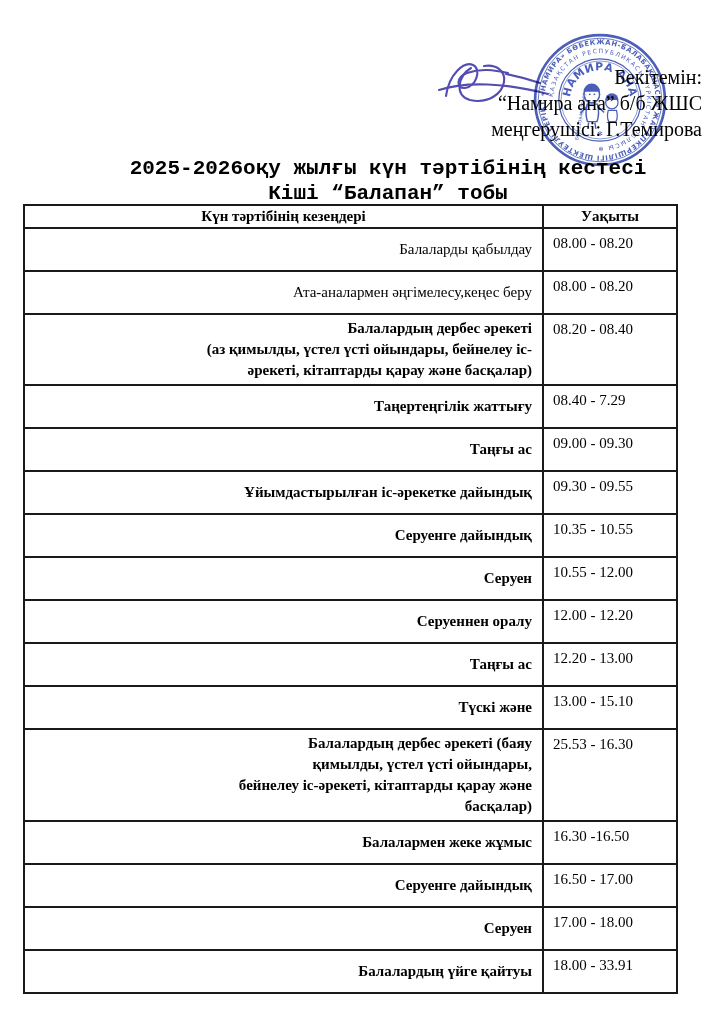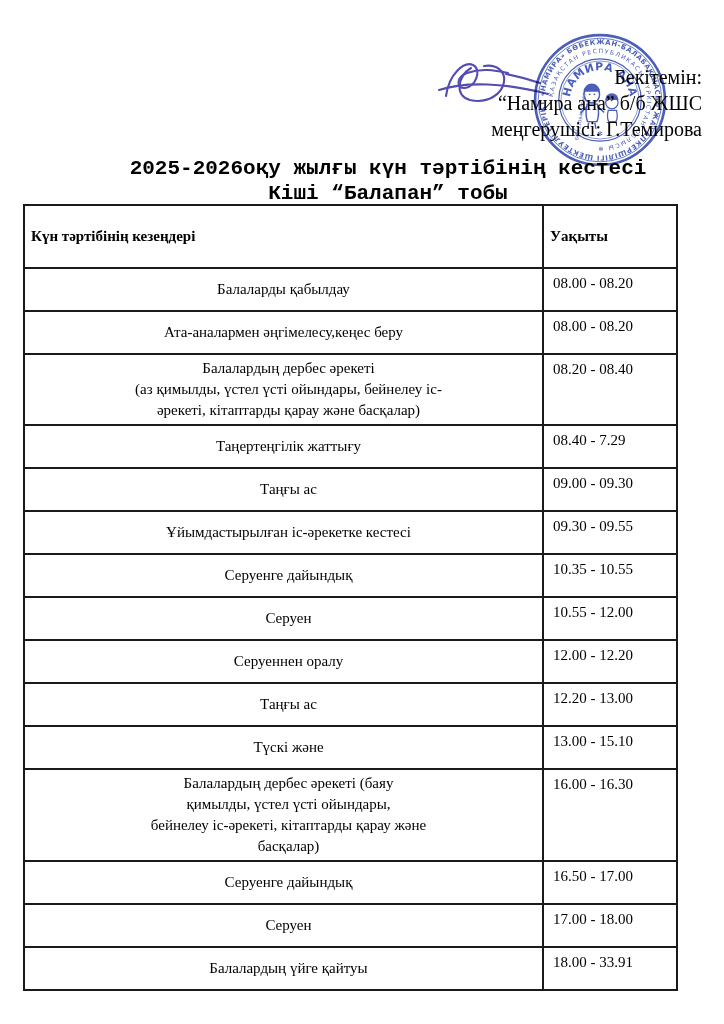--- a/index.html
+++ b/index.html
@@ -68,8 +68,8 @@
   }
   table.schedule th{
     font-weight:bold;
-    padding:20px 6px;
-    text-align:left;
+    padding:0 6px;
+    text-align:center;
     margin-top:44px;
   }
   td.activity{

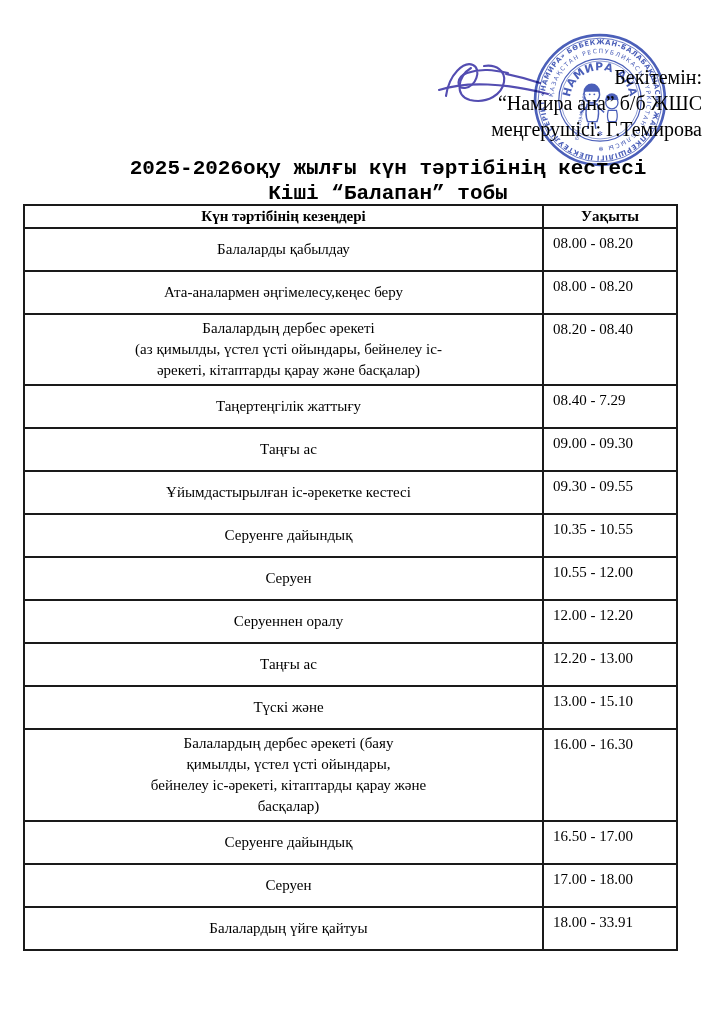--- a/index.html
+++ b/index.html
@@ -73,7 +73,7 @@
     margin-top:44px;
   }
   td.activity{
-    text-align:center;
+    text-align:right;
     padding:3px 10px;
     white-space:pre-line;
   }

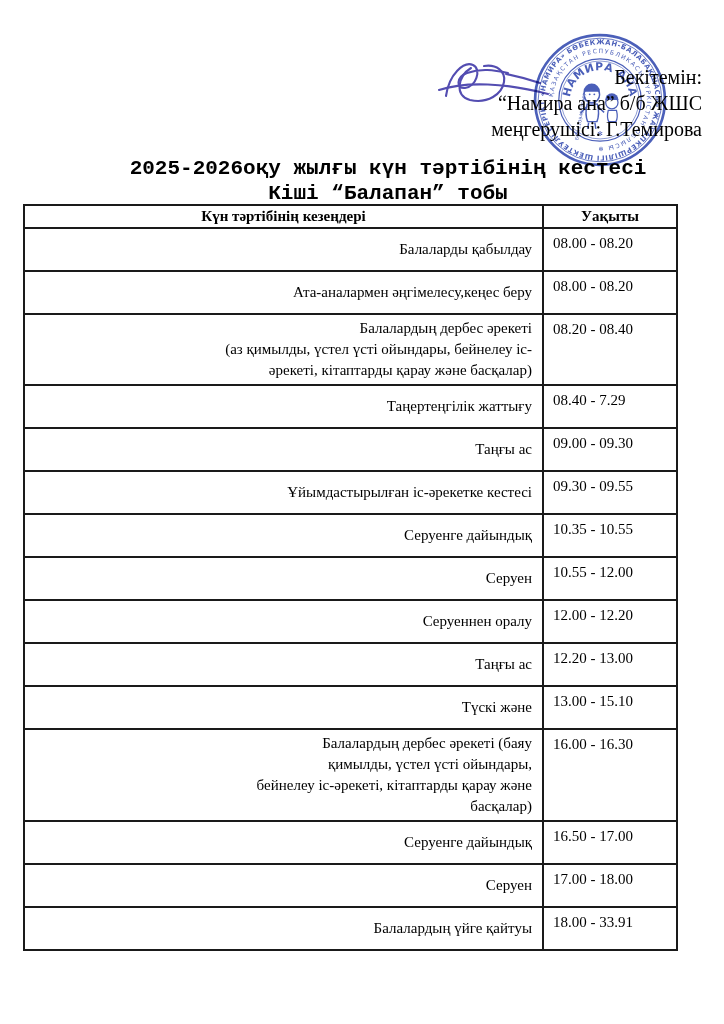--- a/index.html
+++ b/index.html
@@ -77,7 +77,7 @@
     padding:3px 10px;
     white-space:pre-line;
   }
-  td.activity.bold{font-weight:normal;padding-left:20px;}
+  td.activity.bold{font-weight:bold;padding-left:20px;}
   td.time{
     vertical-align:top;
     text-align:left;

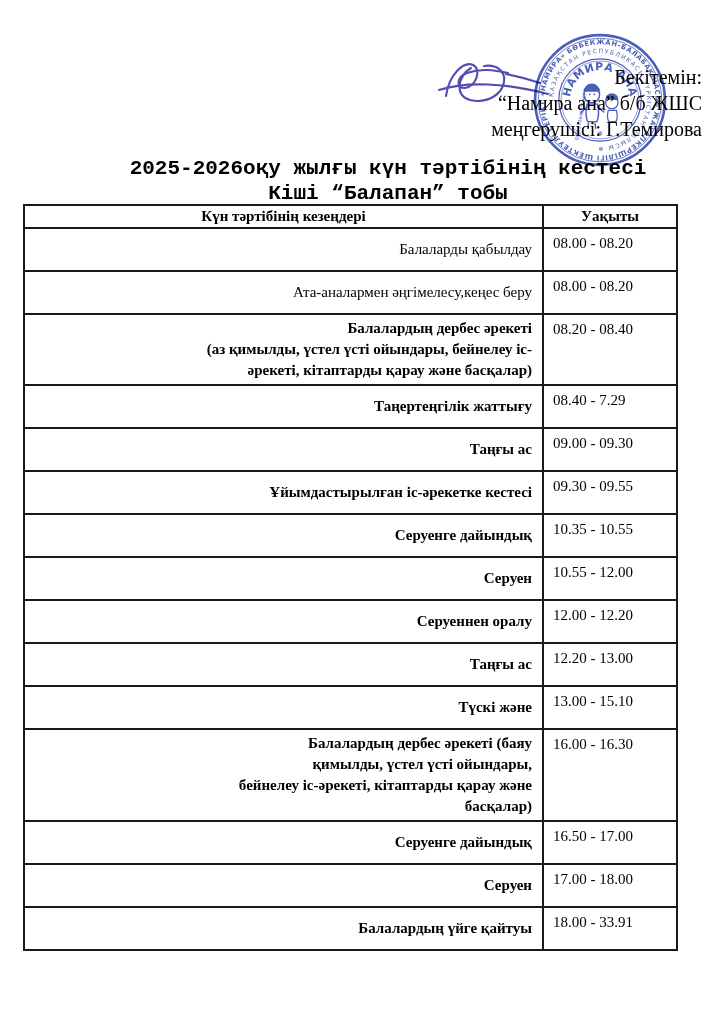--- a/index.html
+++ b/index.html
@@ -186,7 +186,7 @@
           <td class="time">09.00 - 09.30</td>
         </tr>
         <tr>
-          <td class="activity bold">Ұйымдастырылған іс-әрекетке кестесі</td>
+          <td class="activity bold">Ұйымдастырылған іс-әрекетке дайындық</td>
           <td class="time">09.30 - 09.55</td>
         </tr>
         <tr>

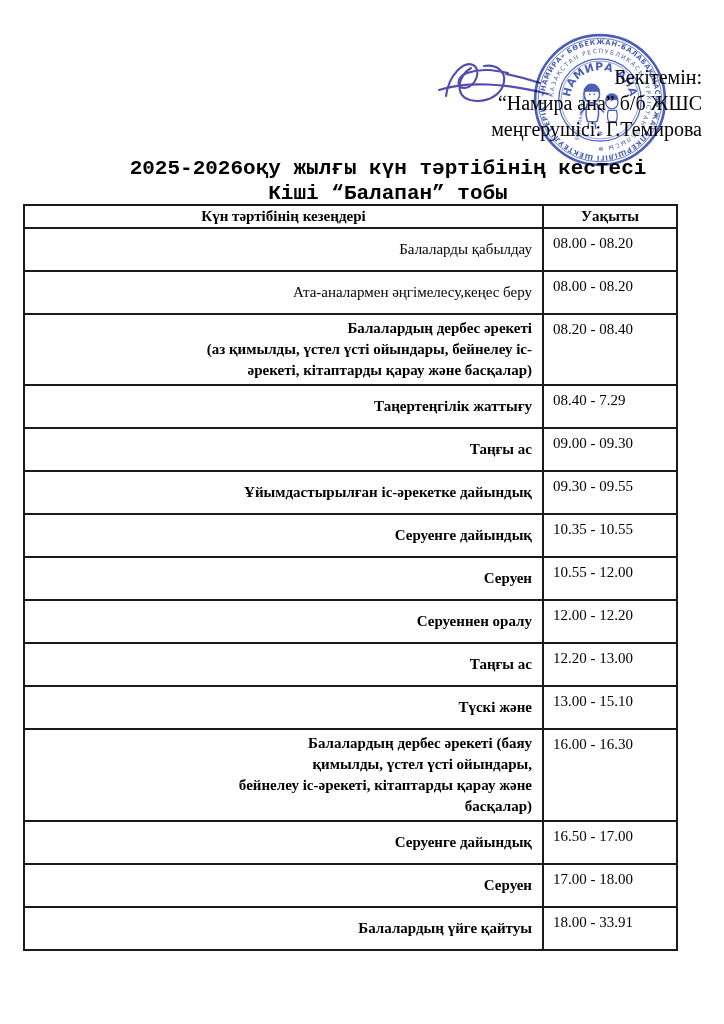--- a/index.html
+++ b/index.html
@@ -214,7 +214,7 @@
 қимылды, үстел үсті ойындары,
 бейнелеу іс-әрекеті, кітаптарды қарау және
 басқалар)</td>
-          <td class="time">16.00 - 16.30</td>
+          <td class="time">25.53 - 16.30</td>
         </tr>
         <tr>
           <td class="activity bold">Серуенге дайындық</td>

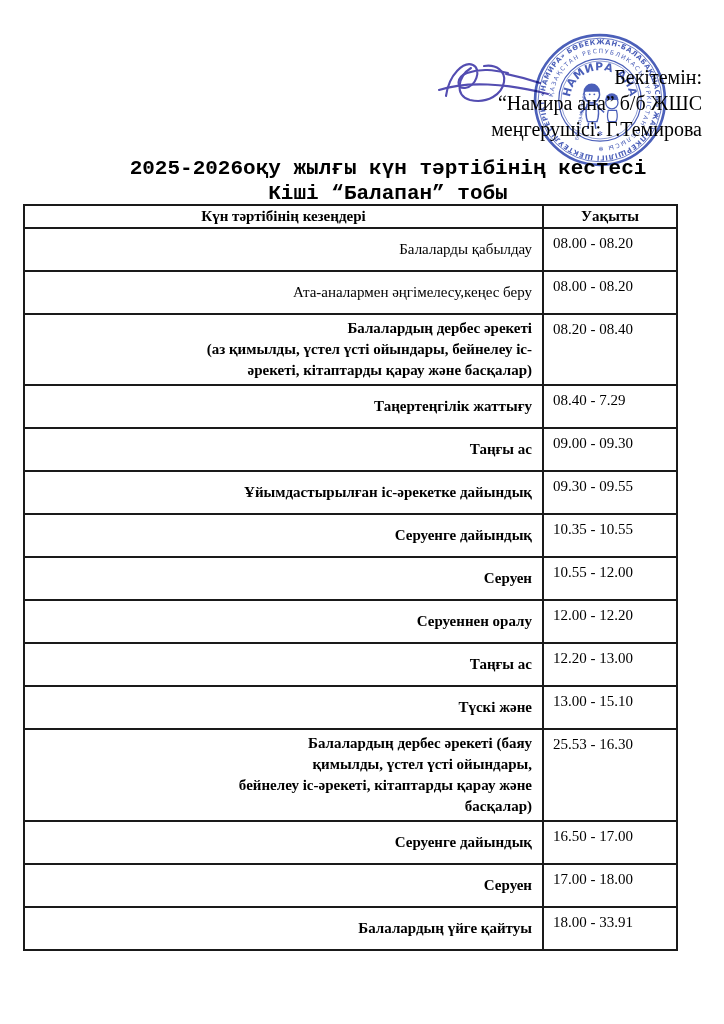--- a/index.html
+++ b/index.html
@@ -217,6 +217,10 @@
           <td class="time">25.53 - 16.30</td>
         </tr>
         <tr>
+          <td class="activity bold">Балалармен жеке жұмыс</td>
+          <td class="time">16.30 -16.50</td>
+        </tr>
+        <tr>
           <td class="activity bold">Серуенге дайындық</td>
           <td class="time">16.50 - 17.00</td>
         </tr>

